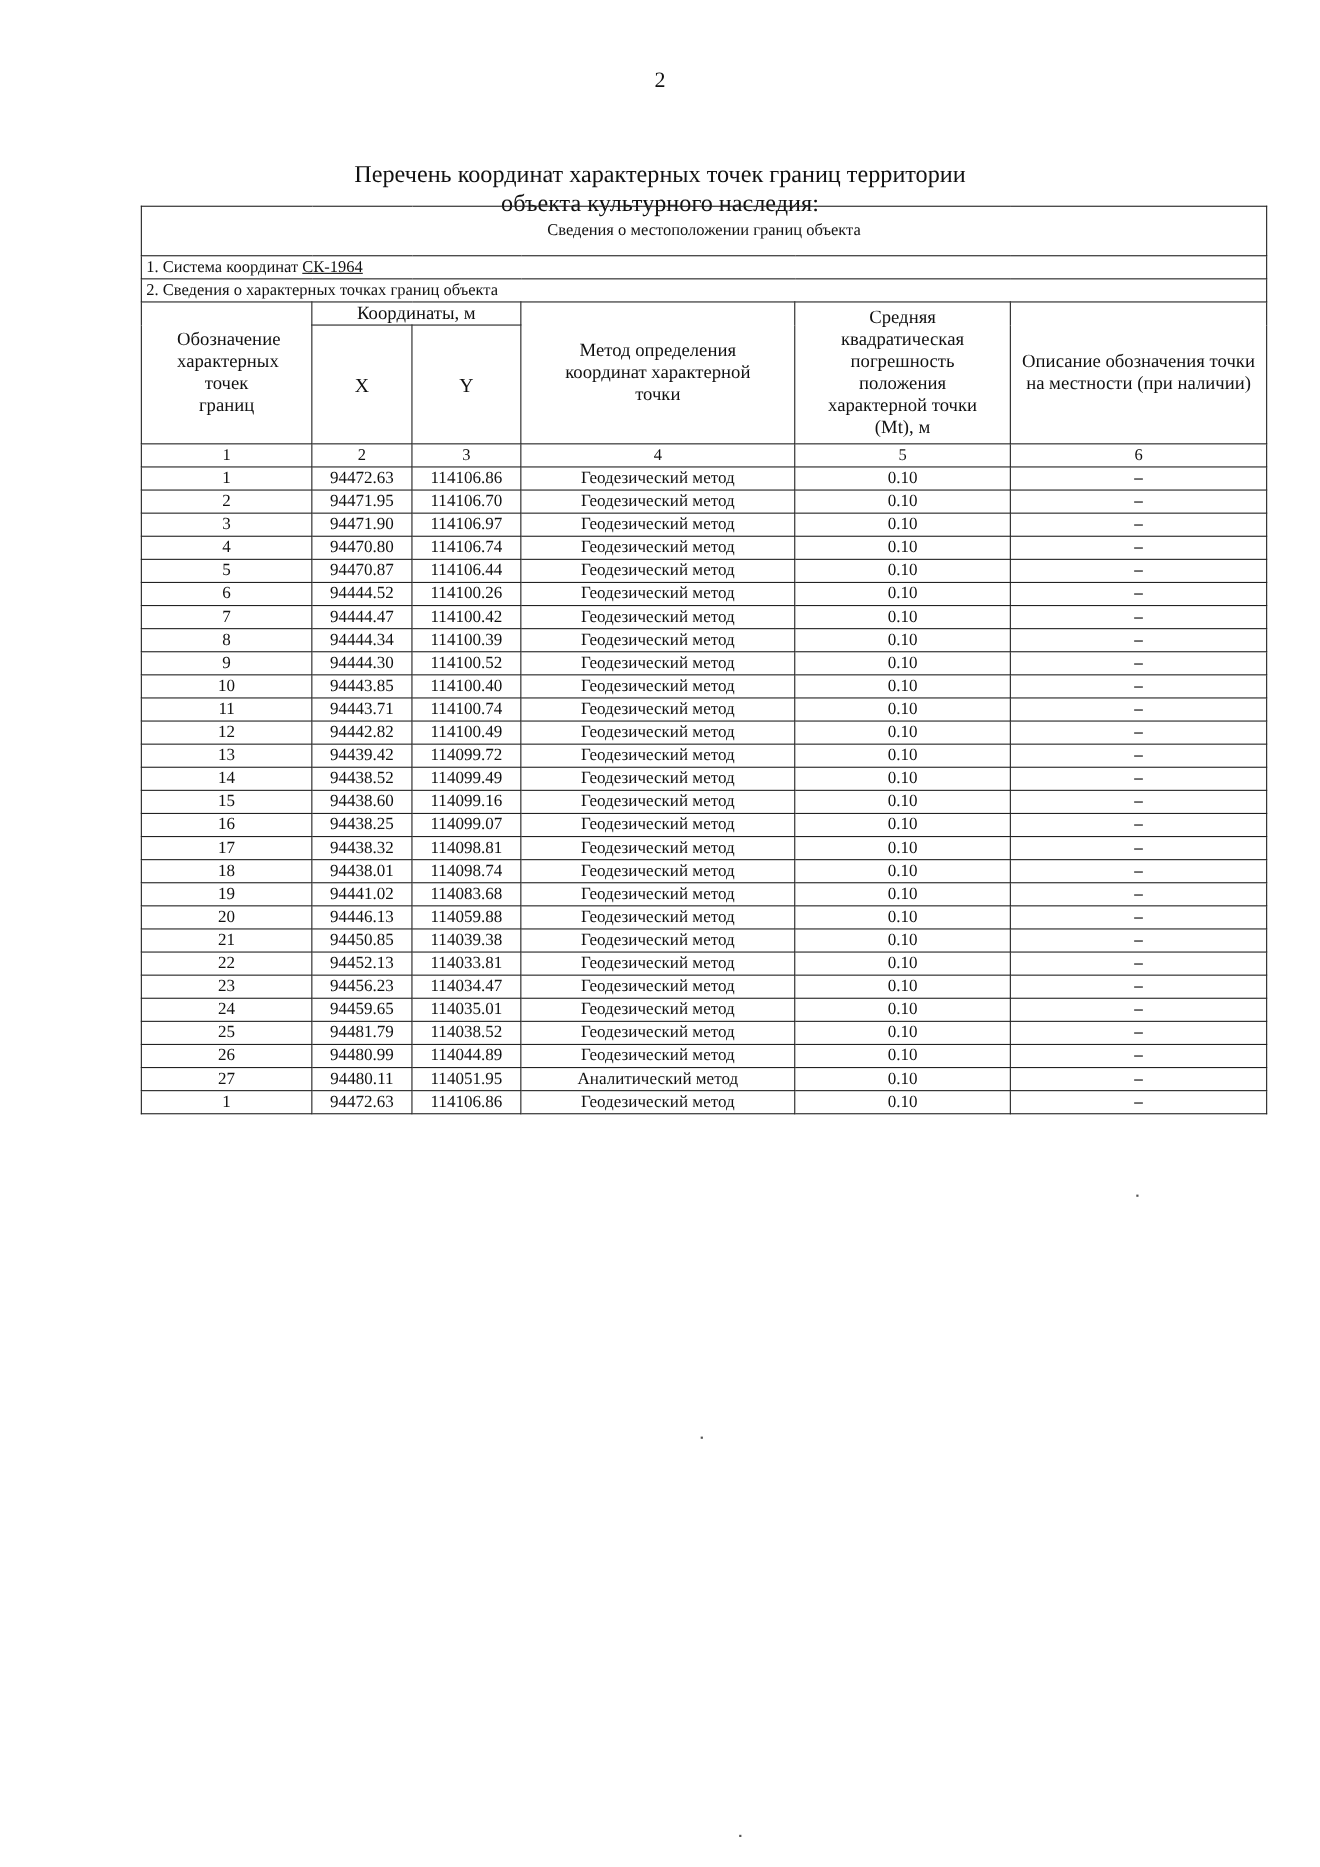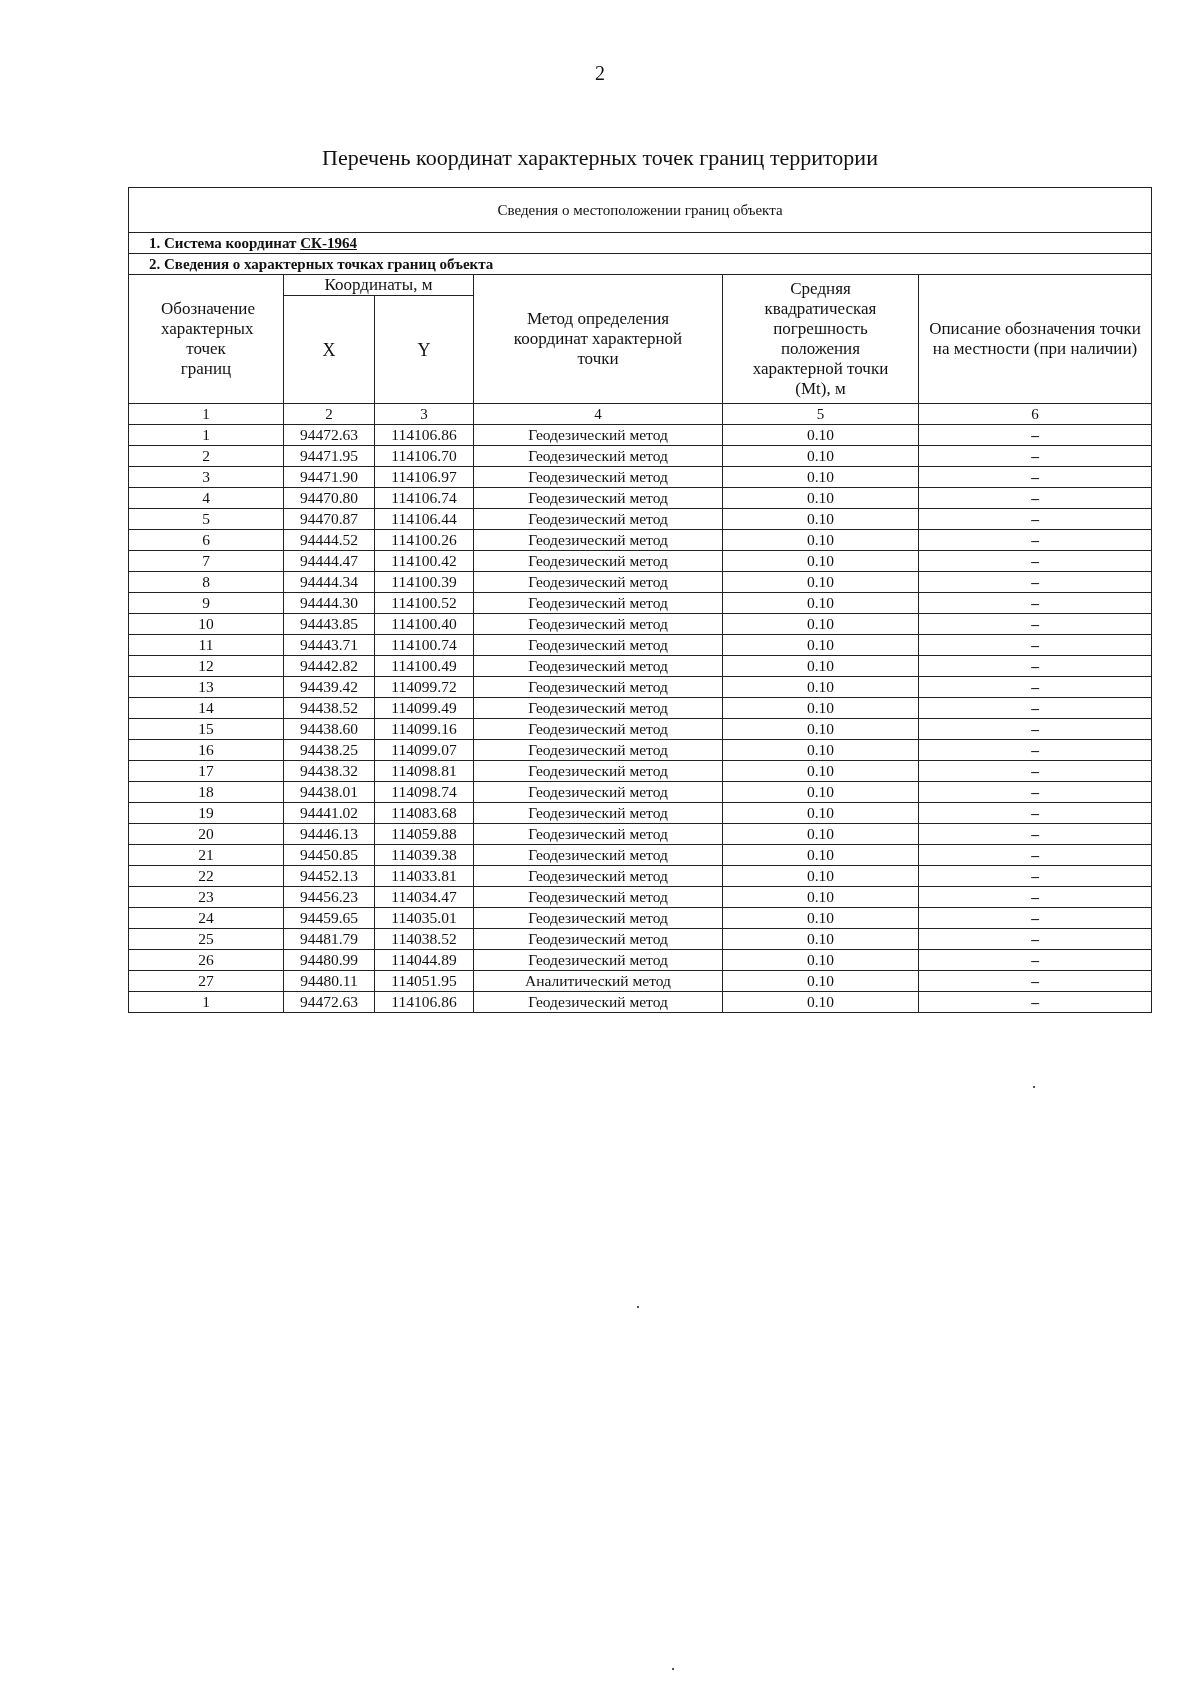--- a/index.html
+++ b/index.html
@@ -34,6 +34,7 @@
 
 <div class="title">
   <div>Перечень координат характерных точек границ территории</div>
+  <div>объекта культурного наследия:</div>
 </div>
 
 <div class="table-wrap">

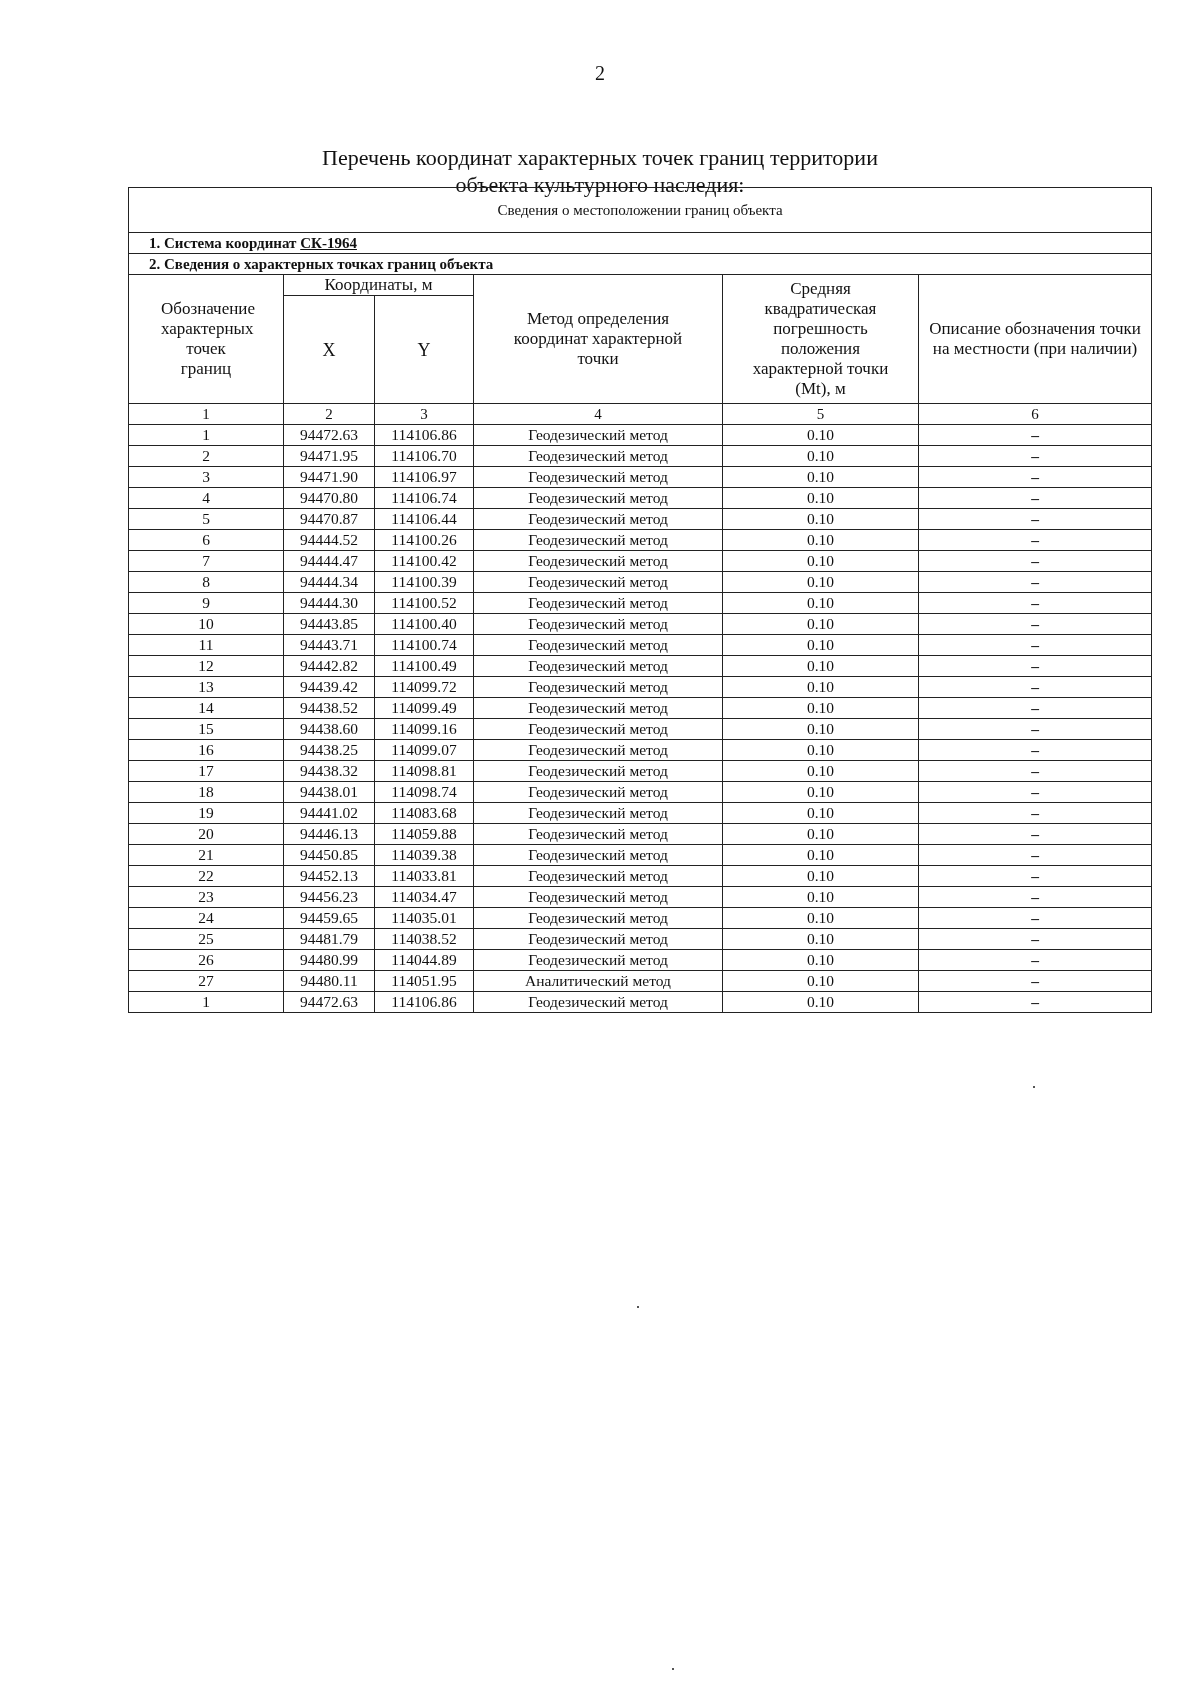--- a/index.html
+++ b/index.html
@@ -18,7 +18,7 @@
   .table-wrap { position: absolute; top: 187px; left: 128px; width: 1023px; }
   table { border-collapse: collapse; width: 100%; table-layout: fixed; font-size: 15px; }
   td, th { border: 1.5px solid #222; padding: 0; font-weight: normal; }
-  .full { text-align: left; padding-left: 20px; height: 20px; line-height: 20px; font-weight: bold; }
+  .full { text-align: left; padding-left: 4px; height: 20px; line-height: 20px; }
   .caption-row td { height: 44px; text-align: center; }
   .hdr { text-align: center; vertical-align: middle; line-height: 20px; font-size: 17px; }
   .num-row td { text-align: center; height: 20px; line-height: 20px; }

